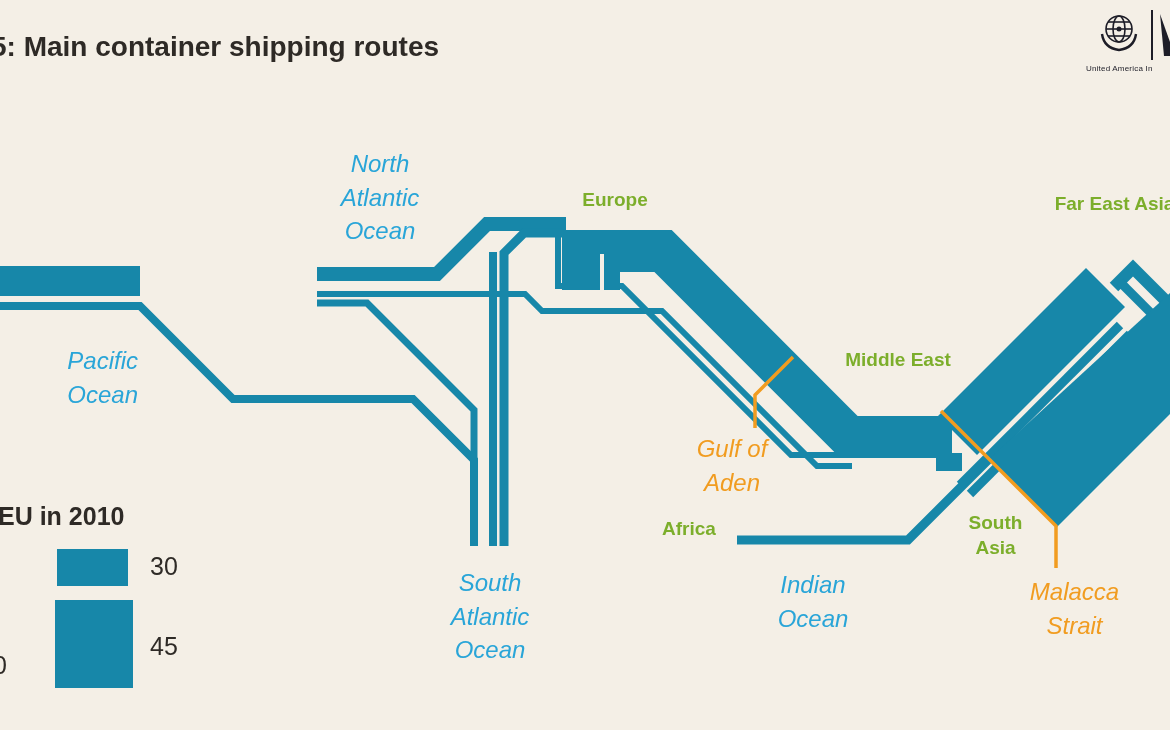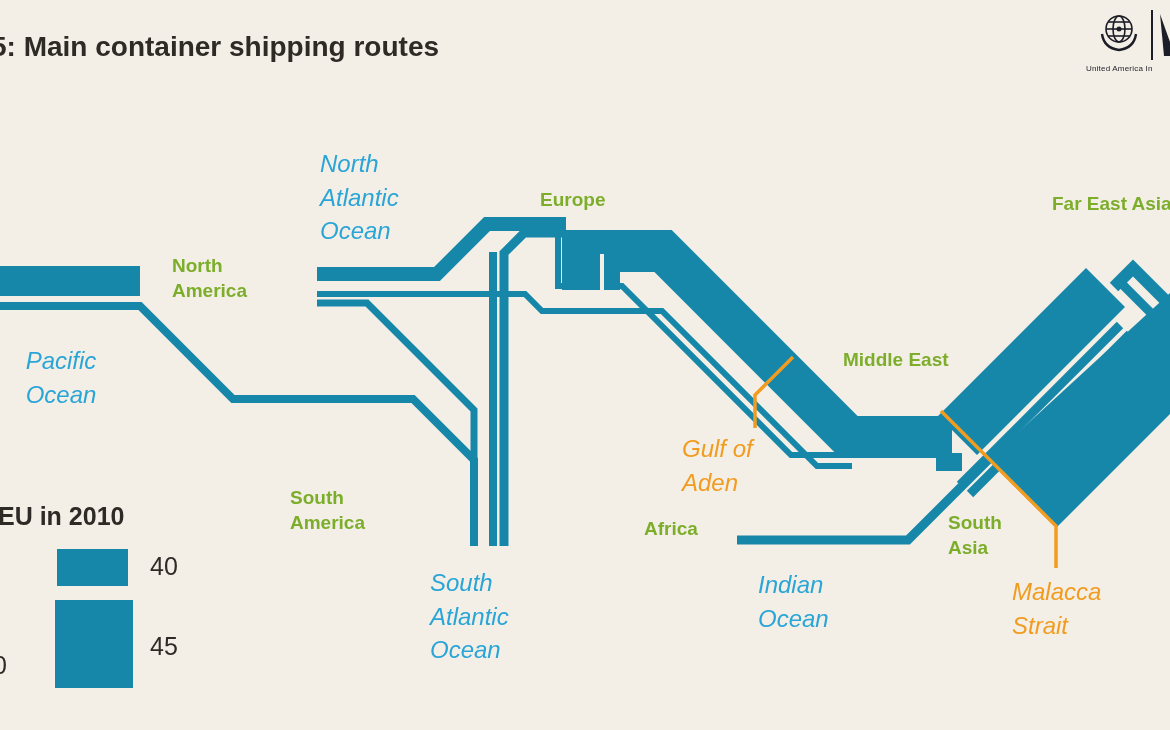--- a/index.html
+++ b/index.html
@@ -12,7 +12,7 @@
     background:var(--bg);font-family:"Liberation Sans",sans-serif;
   }
   #flows{position:absolute;left:0;top:0;}
-  .lbl{position:absolute;text-align:left;}
+  .lbl{position:absolute;text-align:center;}
   .region{color:var(--green);font-weight:bold;font-size:19px;line-height:1.3;}
   .ocean{color:var(--blue);font-style:italic;font-size:24px;line-height:1.4;}
   .choke{color:var(--orange);font-style:italic;font-size:24px;line-height:1.4;}

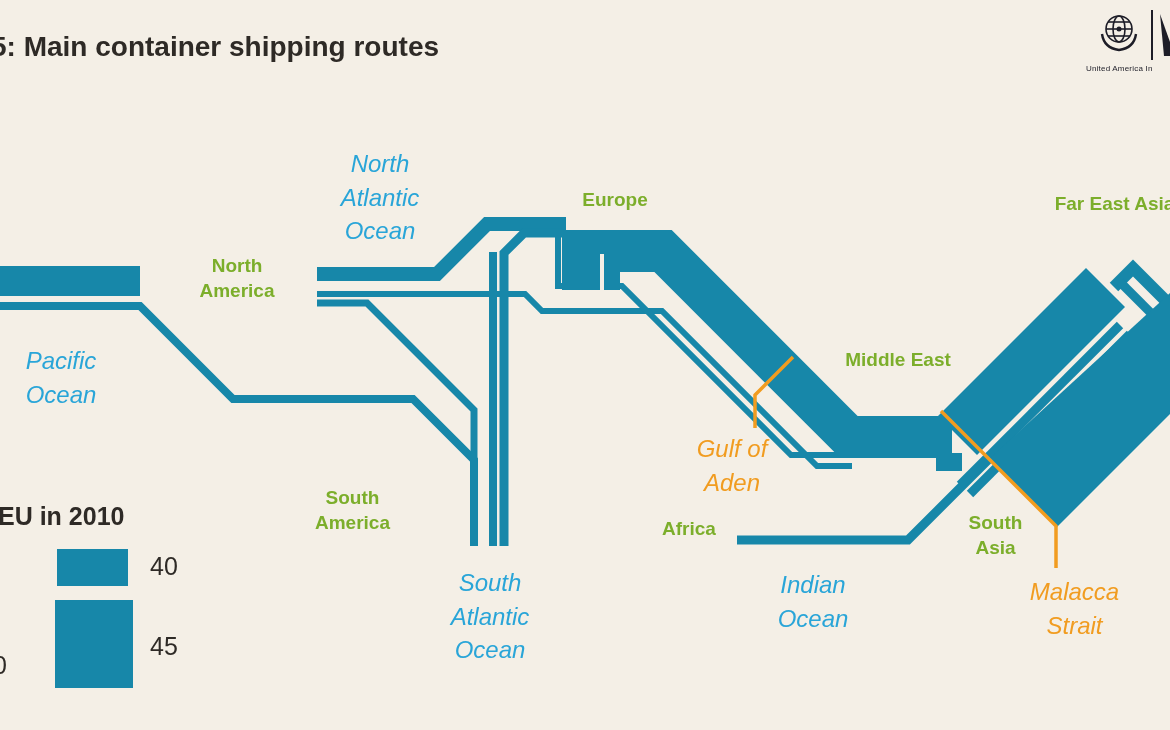--- a/index.html
+++ b/index.html
@@ -85,7 +85,6 @@
   </div>
   <div class="un-attrib">United America In</div>
 
-  <div class="lbl region" style="left:172px;top:254px;width:130px;">North America</div>
   <div class="lbl region" style="left:290px;top:486px;width:125px;">South America</div>
   <div class="lbl region" style="left:540px;top:188px;width:150px;">Europe</div>
   <div class="lbl region" style="left:644px;top:517px;width:90px;">Africa</div>

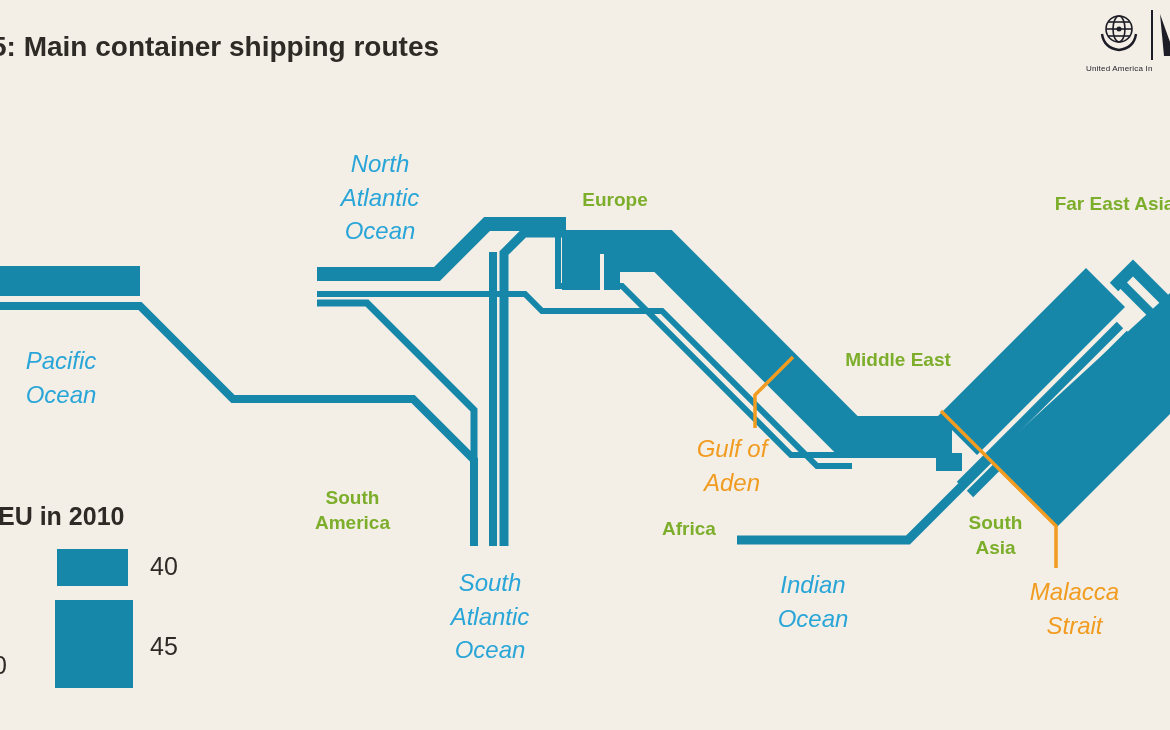--- a/index.html
+++ b/index.html
@@ -92,7 +92,7 @@
   <div class="lbl region" style="left:948px;top:511px;width:95px;">South Asia</div>
   <div class="lbl region" style="left:1052px;top:192px;width:125px;">Far East Asia</div>
 
-  <div class="lbl ocean" style="left:1px;top:344px;width:120px;text-align:center;">Pacific Ocean</div>
+  <div class="lbl ocean" style="left:18px;top:344px;width:120px;text-align:right;">Pacific Ocean</div>
   <div class="lbl ocean" style="left:320px;top:147px;width:120px;">North Atlantic Ocean</div>
   <div class="lbl ocean" style="left:430px;top:566px;width:120px;">South Atlantic Ocean</div>
   <div class="lbl ocean" style="left:758px;top:568px;width:110px;">Indian Ocean</div>

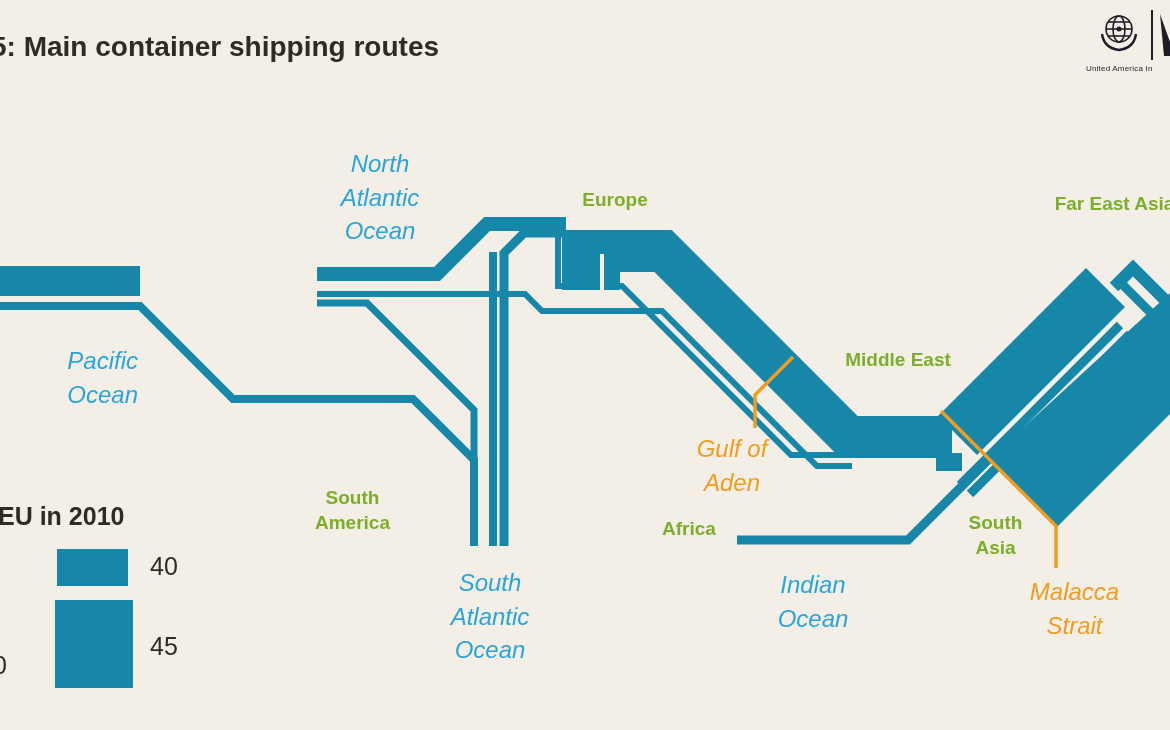--- a/index.html
+++ b/index.html
@@ -85,7 +85,6 @@
   </div>
   <div class="un-attrib">United America In</div>
 
-  <div class="lbl region" style="left:290px;top:486px;width:125px;">South America</div>
   <div class="lbl region" style="left:540px;top:188px;width:150px;">Europe</div>
   <div class="lbl region" style="left:644px;top:517px;width:90px;">Africa</div>
   <div class="lbl region" style="left:843px;top:348px;width:110px;">Middle East</div>

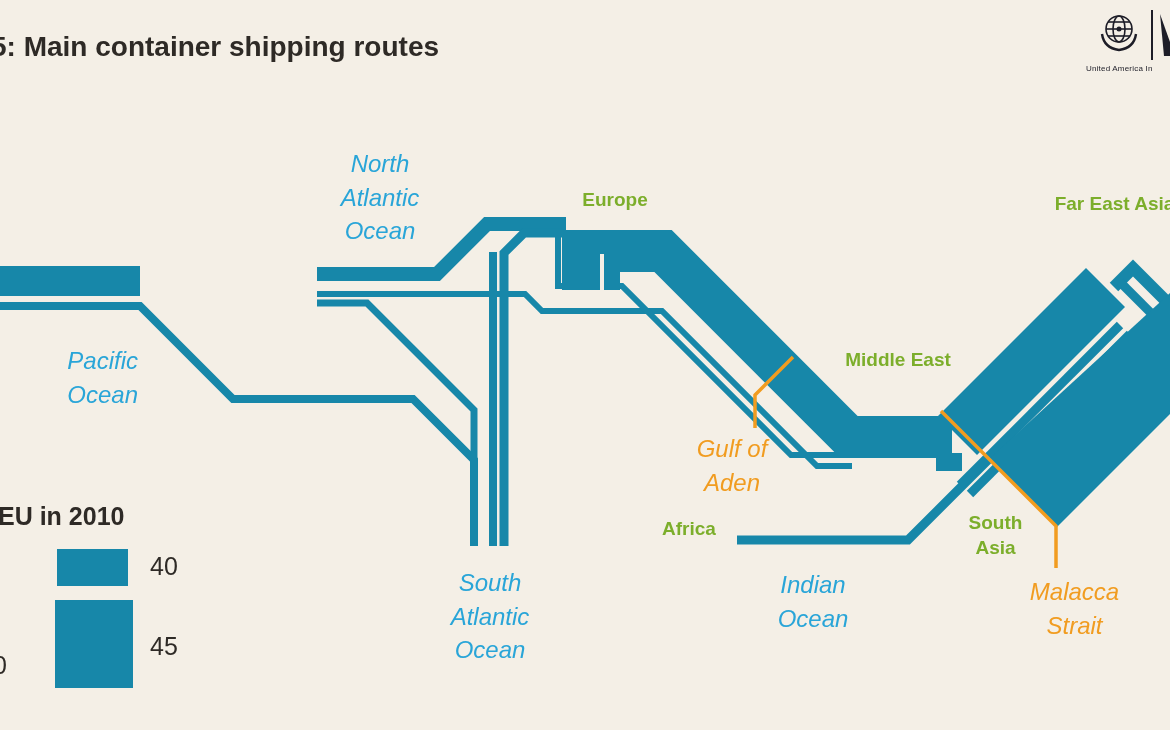--- a/index.html
+++ b/index.html
@@ -101,7 +101,7 @@
 
   <div class="legend-title">EU in 2010</div>
   <div class="legend-bar" style="left:57px;top:549px;width:71px;height:37px;"></div>
-  <div class="legend-val" style="left:150px;top:552px;">40</div>
+  <div class="legend-val" style="left:150px;top:552px;">30</div>
   <div class="legend-bar" style="left:55px;top:600px;width:78px;height:88px;"></div>
   <div class="legend-val" style="left:150px;top:632px;text-align:center;">45</div>
   <div class="legend-cut">0</div>

